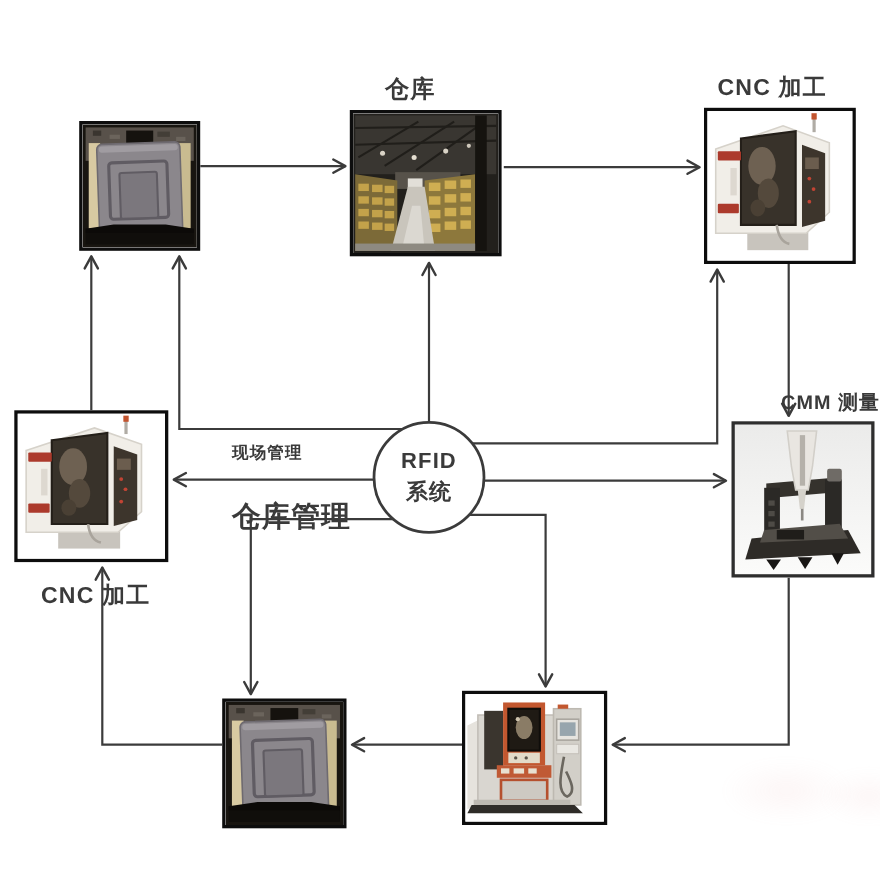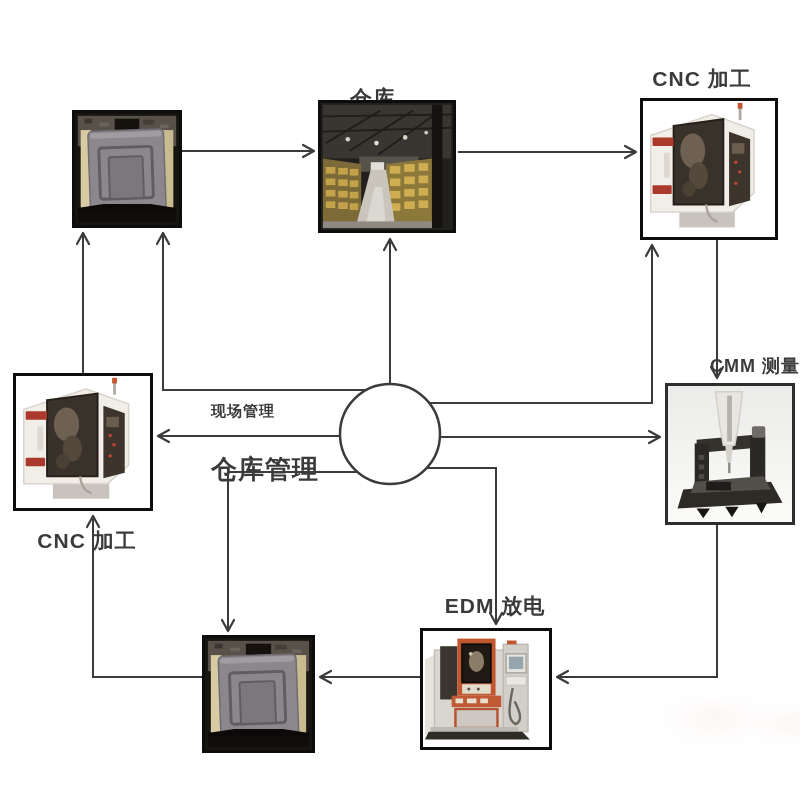--- a/index.html
+++ b/index.html
@@ -259,7 +259,7 @@
       </svg>
   </div>
 
-  <div class="lbl" style="left:330px;top:66px;width:86px;font-size:22px;margin-top:18px;">仓库</div>
+  <div class="lbl" style="left:330px;top:66px;width:86px;font-size:22px;">仓库</div>
 
   <div class="lbl" style="left:649px;top:65px;width:106px;font-size:21px;">CNC 加工</div>
 

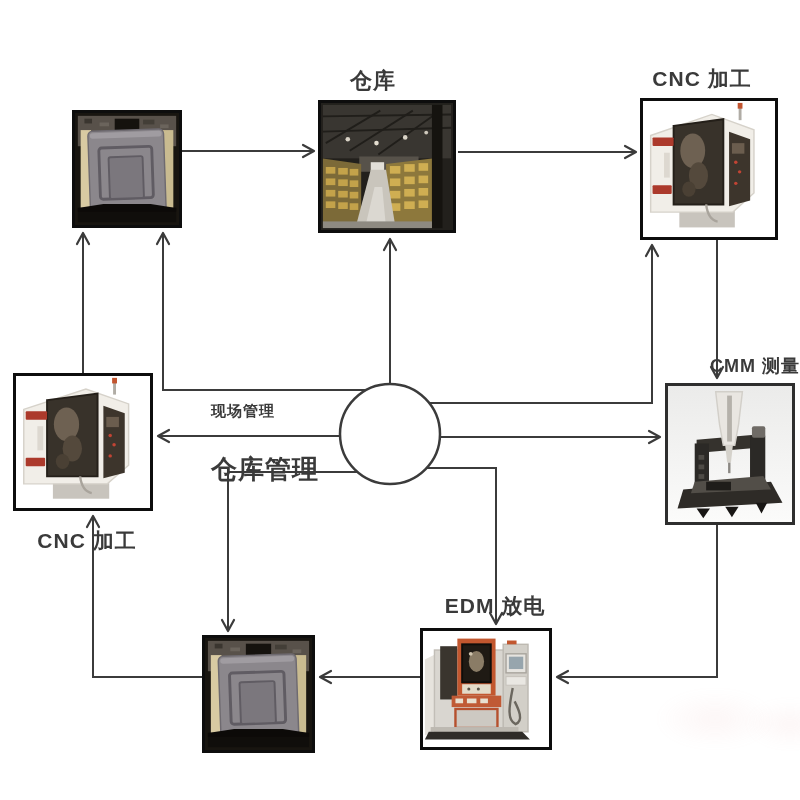--- a/index.html
+++ b/index.html
@@ -215,6 +215,7 @@
   </svg>
 
   <div id="circle-text">
+    <div>RFID</div>
   </div>
 
   <div class="node" style="left:72px;top:110px;width:110px;height:118px;">

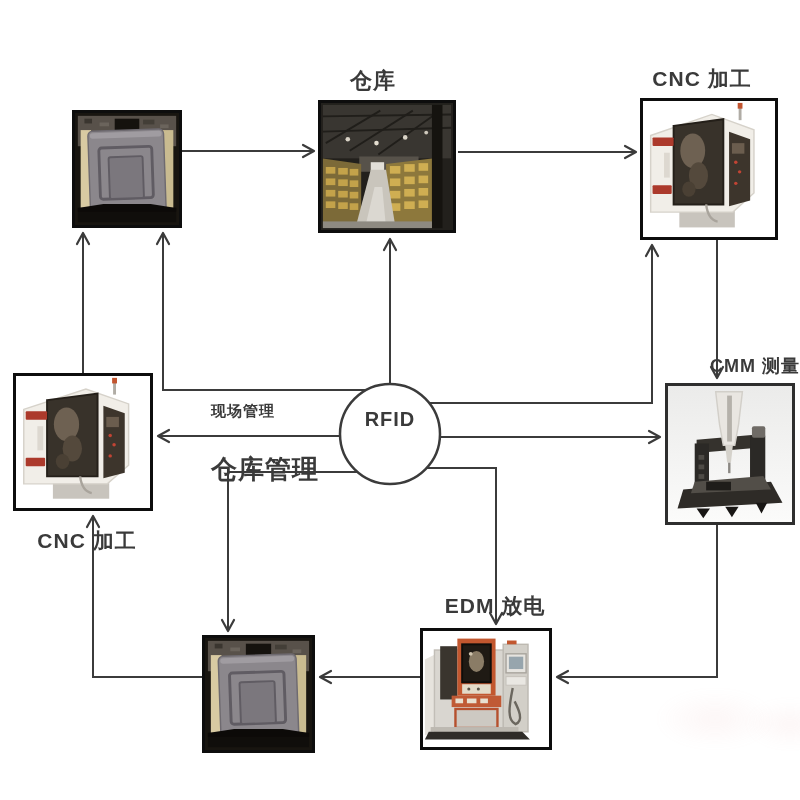--- a/index.html
+++ b/index.html
@@ -216,6 +216,7 @@
 
   <div id="circle-text">
     <div>RFID</div>
+    <div>系统</div>
   </div>
 
   <div class="node" style="left:72px;top:110px;width:110px;height:118px;">

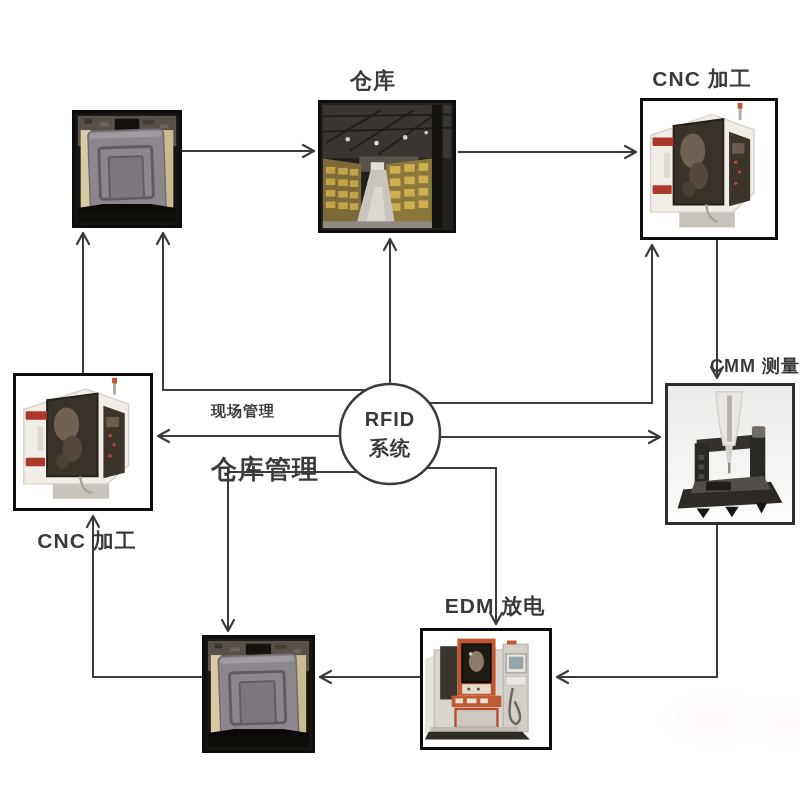--- a/index.html
+++ b/index.html
@@ -267,7 +267,6 @@
 
   <div class="lbl" style="left:705px;top:354px;width:100px;font-size:18px;">CMM 测量</div>
 
-  <div class="lbl" style="left:444px;top:592px;width:102px;font-size:21px;">EDM 放电</div>
 
   <div class="lbl" style="left:34px;top:527px;width:106px;font-size:21px;">CNC 加工</div>
 

